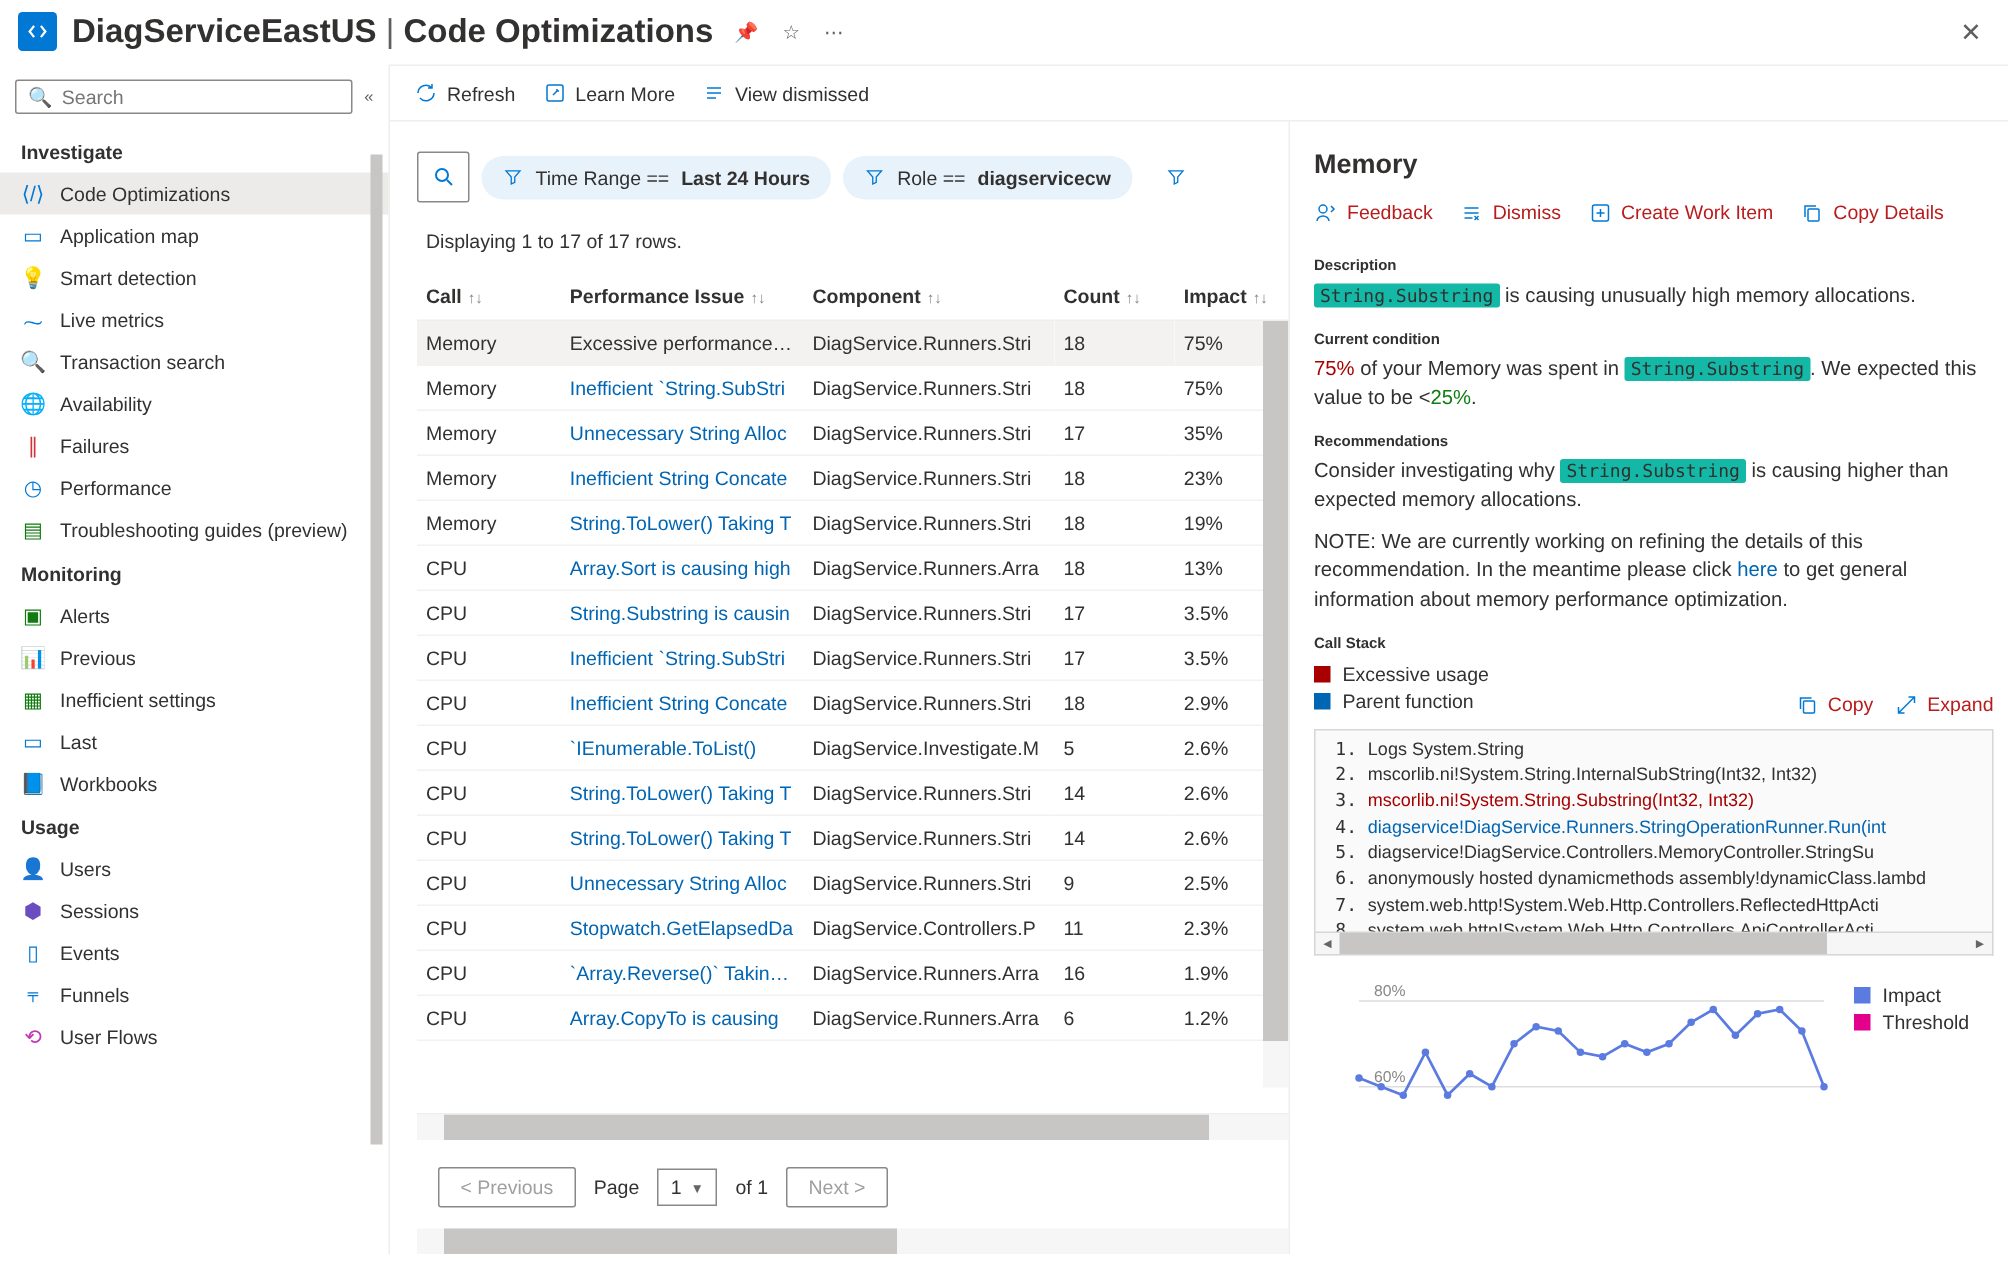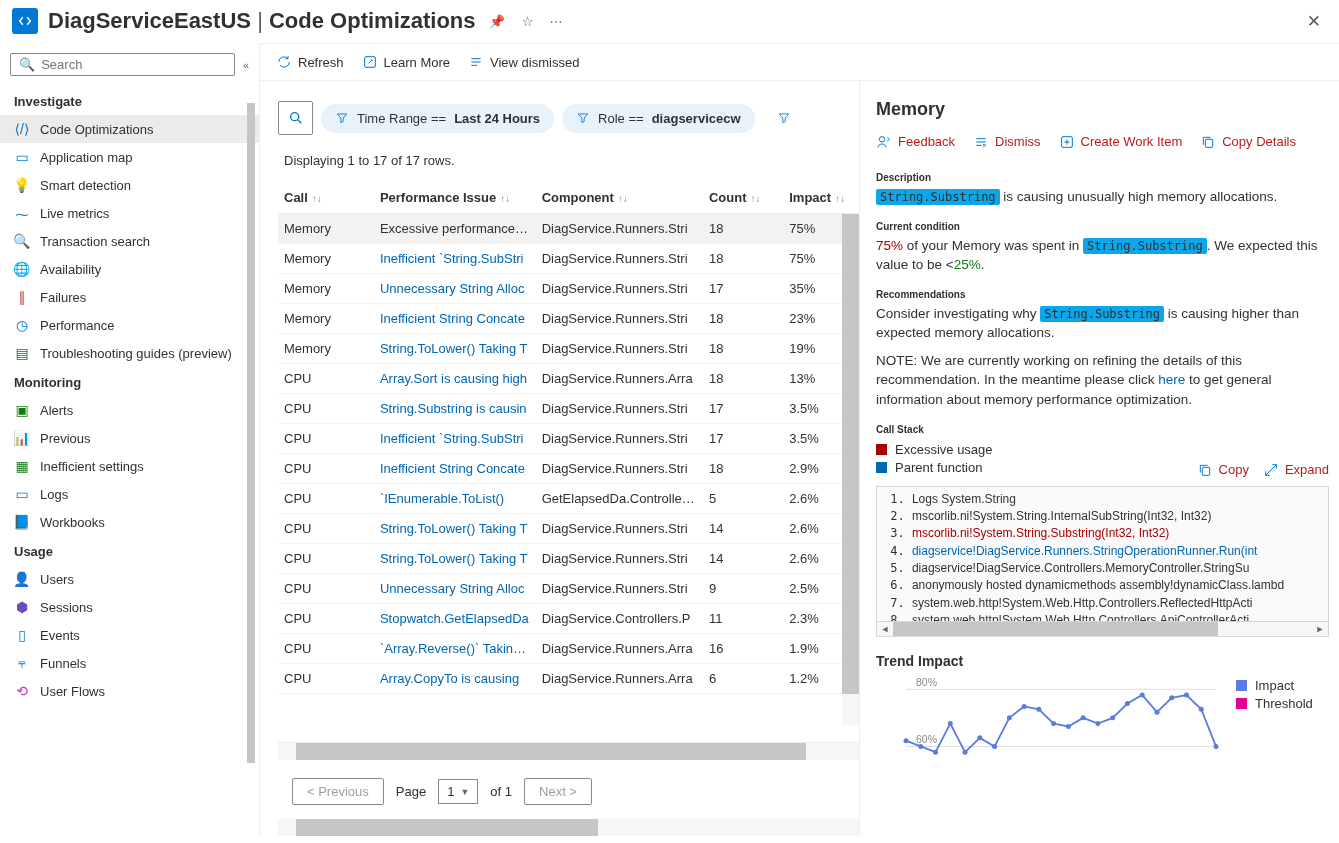--- a/index.html
+++ b/index.html
@@ -66,7 +66,7 @@
 .rp-act svg{width:16px;height:16px;stroke:#0078d4;fill:none;stroke-width:1.5}
 .rp-h{font-weight:600;font-size:10px;margin-bottom:4px;margin-top:6px}
 .rp-p{font-size:13.5px;color:#323130;line-height:1.45;margin-bottom:8px}
-code{font-family:Consolas,monospace;font-size:12px;background:#0ea5e9;padding:1px 4px;border-radius:2px;color:#323130}
+code{font-family:Consolas,monospace;font-size:12px;background:#14b8a6;padding:1px 4px;border-radius:2px;color:#323130}
 .pct-red{color:#a80000}
 .pct-green{color:#107c10}
 a.inline{color:#0065b3;cursor:pointer;text-decoration:none}

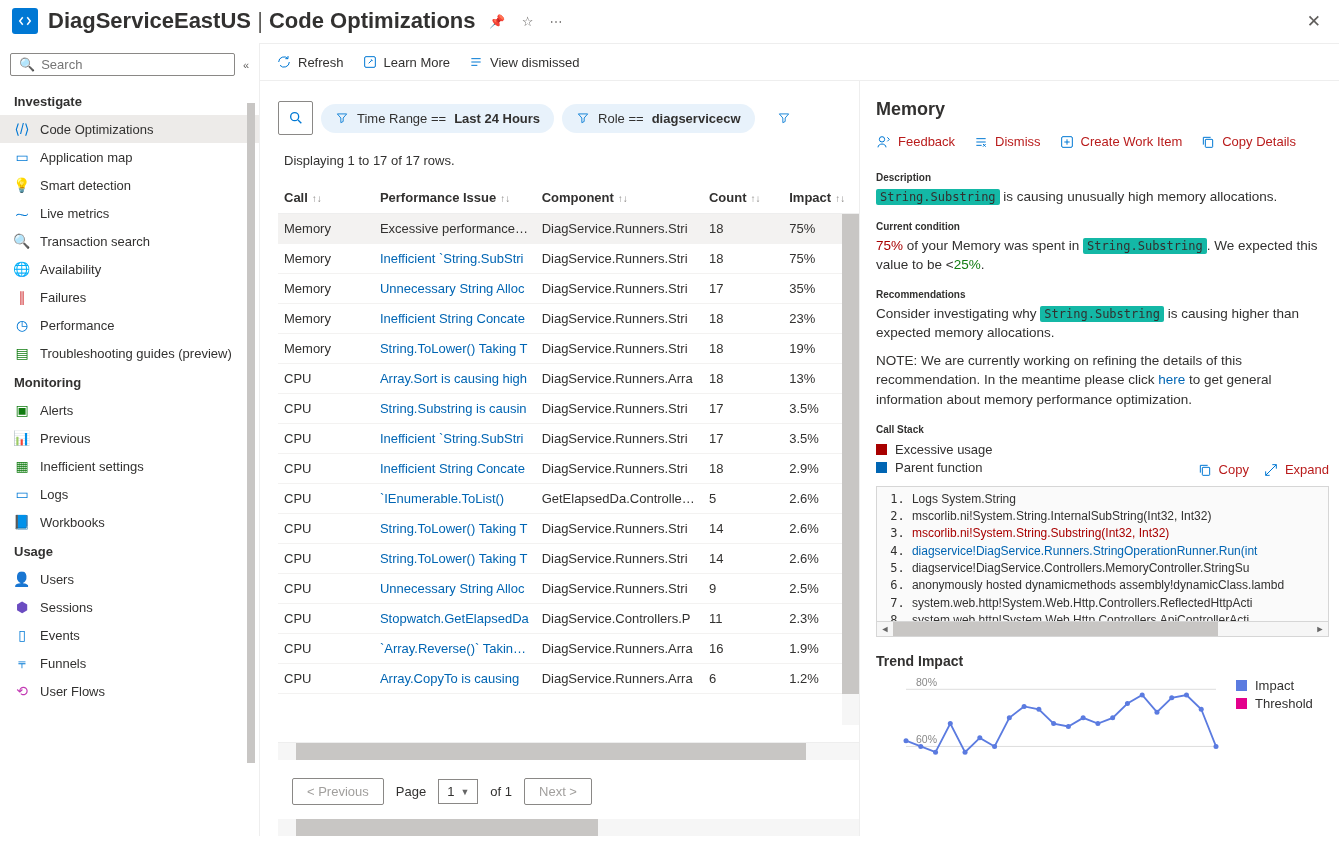--- a/index.html
+++ b/index.html
@@ -169,7 +169,7 @@
         </div>
         <div class="nav-item">
           <span class="nav-icon" style="color:#0078d4">▭</span>
-          <span>Logs</span>
+          <span>Last</span>
         </div>
         <div class="nav-item">
           <span class="nav-icon" style="color:#0078d4">📘</span>

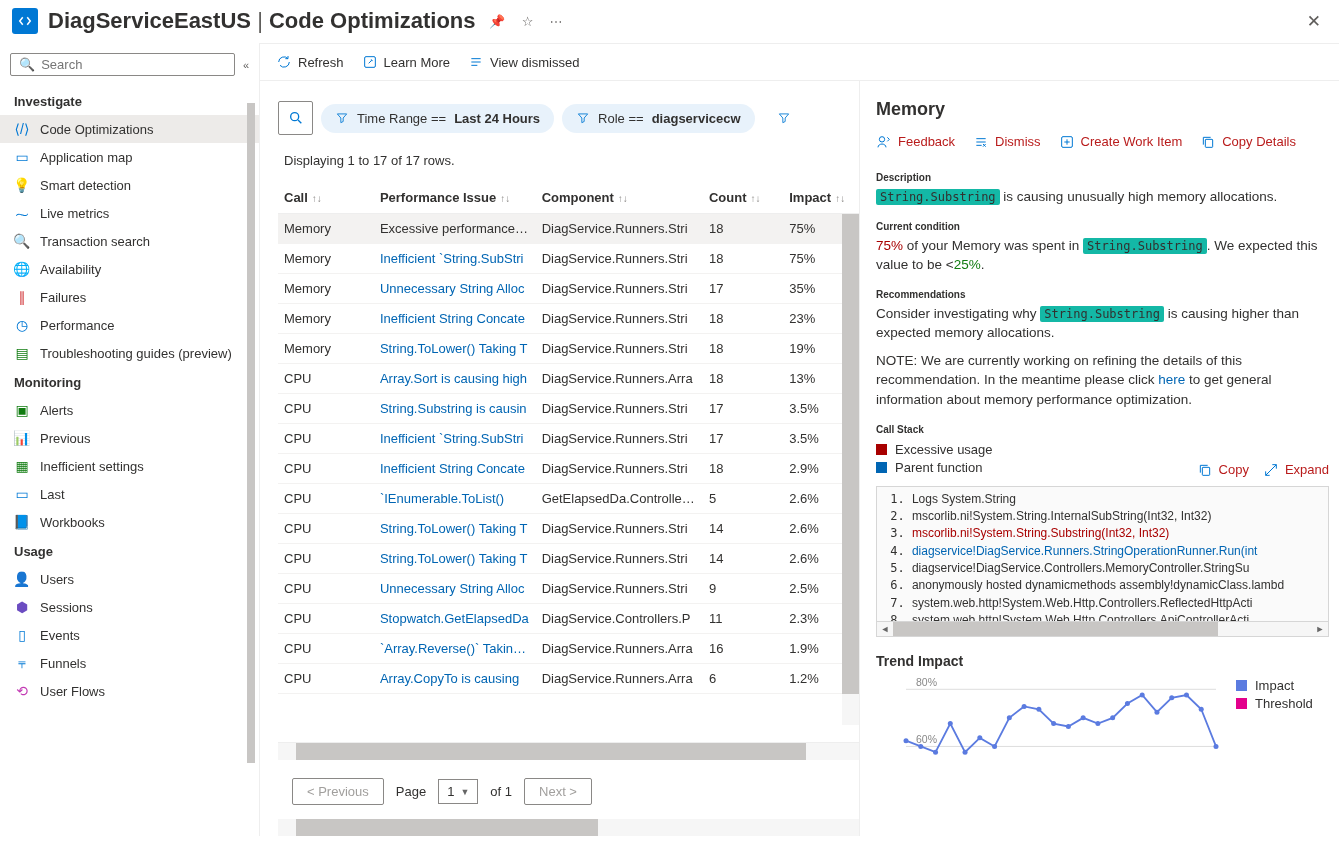--- a/index.html
+++ b/index.html
@@ -336,7 +336,7 @@
                 <tr>
                   <td class="col-type">CPU</td>
                   <td class="col-issue link">`IEnumerable<t>.ToList()</t></td>
-                  <td class="col-comp">GetElapsedDa.Controllers.M</td>
+                  <td class="col-comp">DiagService.Investigate.M</td>
                   <td class="col-count">5</td>
                   <td class="col-impact">2.6%</td>
                 </tr>

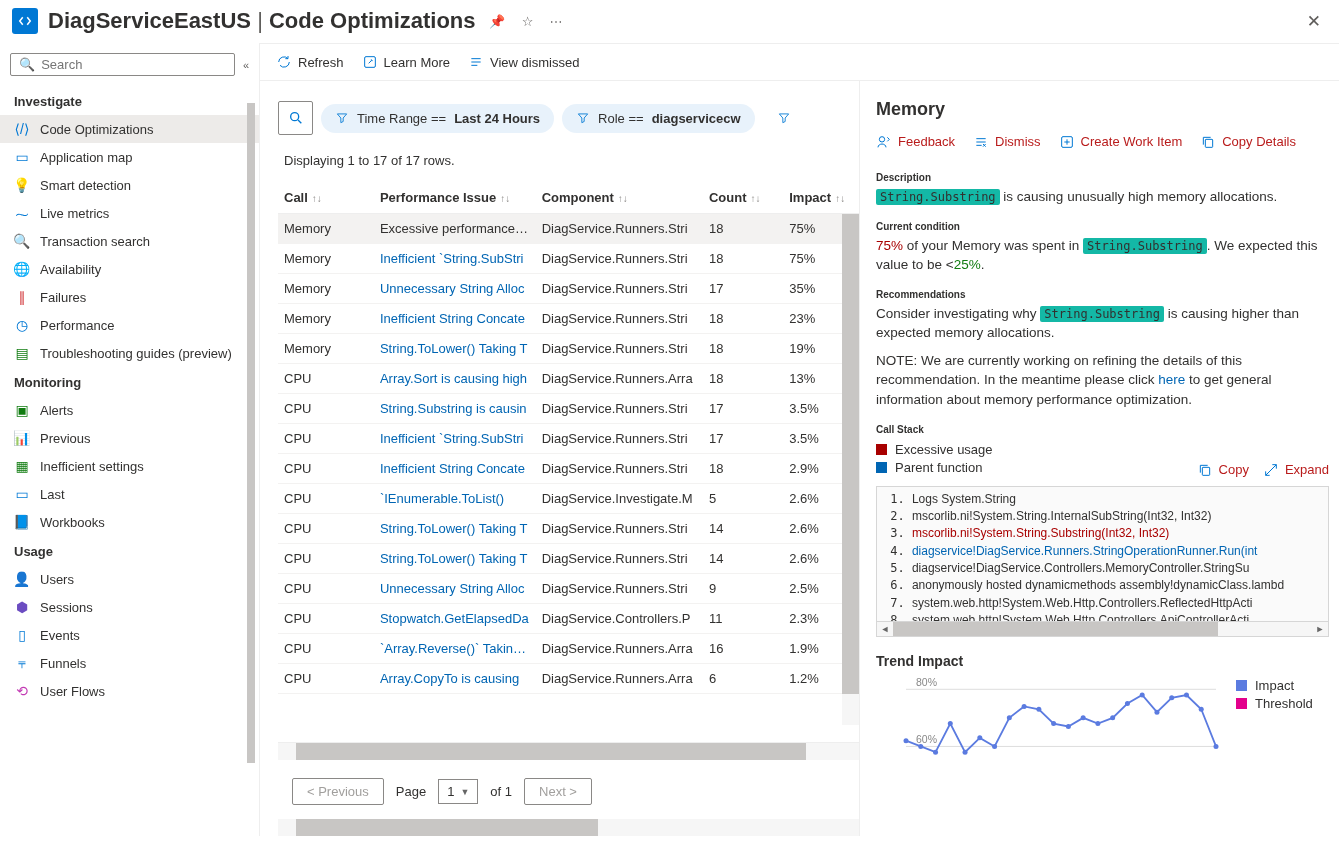--- a/index.html
+++ b/index.html
@@ -500,7 +500,6 @@
           </div>
 
         <div class="chart-block">
-          <div class="chart-title">Trend Impact</div>
           <div class="chart-area">
             <svg class="chart-svg" id="chart" viewBox="0 0 360 100" preserveAspectRatio="none">
                 <line x1="30" y1="14.285714285714292" x2="340" y2="14.285714285714292" stroke="#ddd"></line>

